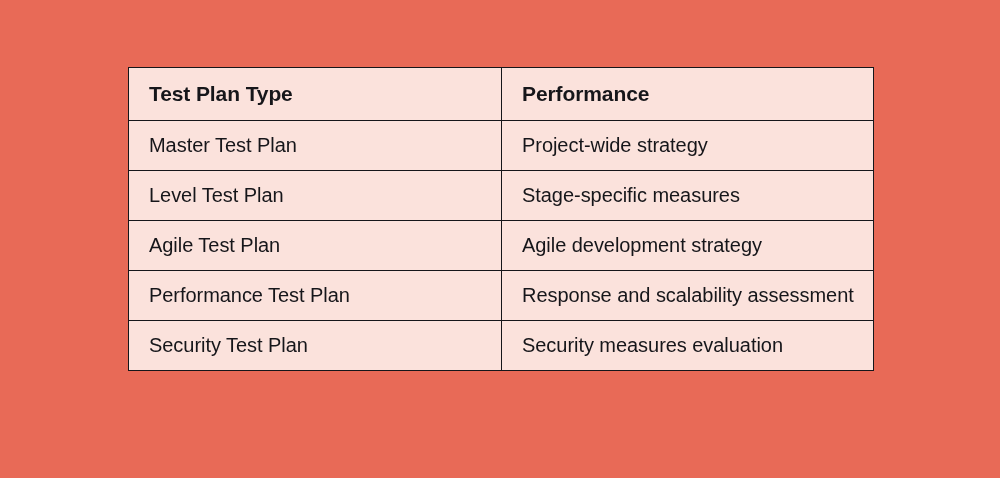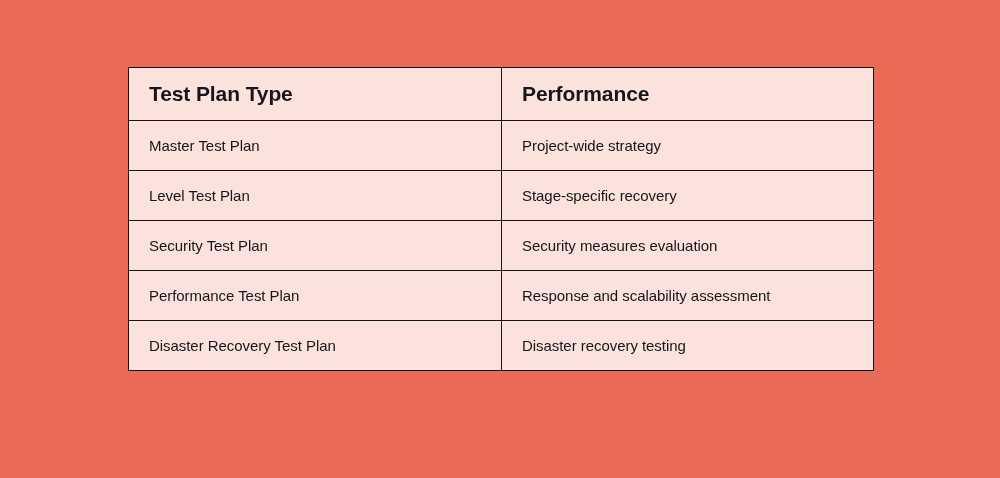--- a/index.html
+++ b/index.html
@@ -50,7 +50,7 @@
     height: 52px;
   }
   table.data-table td {
-    font-size: 15px;
+    font-size: 20px;
     font-weight: normal;
     letter-spacing: -0.05px;
   }

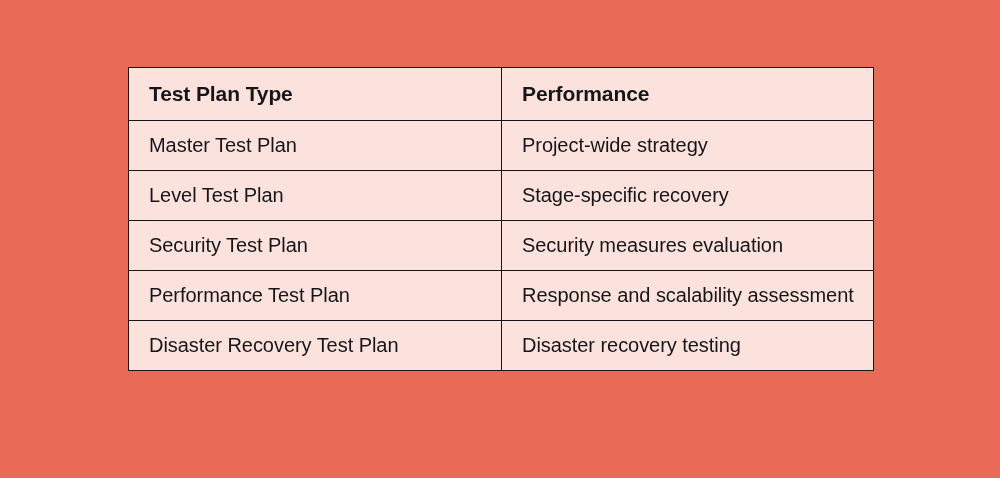--- a/index.html
+++ b/index.html
@@ -78,7 +78,7 @@
         </tr>
         <tr>
           <td>Level Test Plan</td>
-          <td>Stage-specific recovery</td>
+          <td>Stage-specific measures</td>
         </tr>
         <tr>
           <td>Security Test Plan</td>

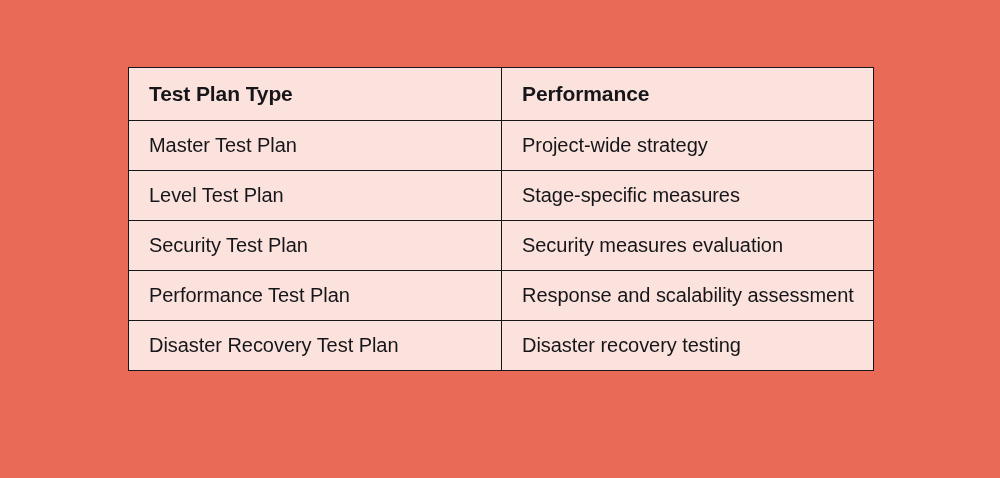--- a/index.html
+++ b/index.html
@@ -81,6 +81,10 @@
           <td>Stage-specific measures</td>
         </tr>
         <tr>
+          <td>Agile Test Plan</td>
+          <td>Agile development strategy</td>
+        </tr>
+        <tr>
           <td>Security Test Plan</td>
           <td>Security measures evaluation</td>
         </tr>

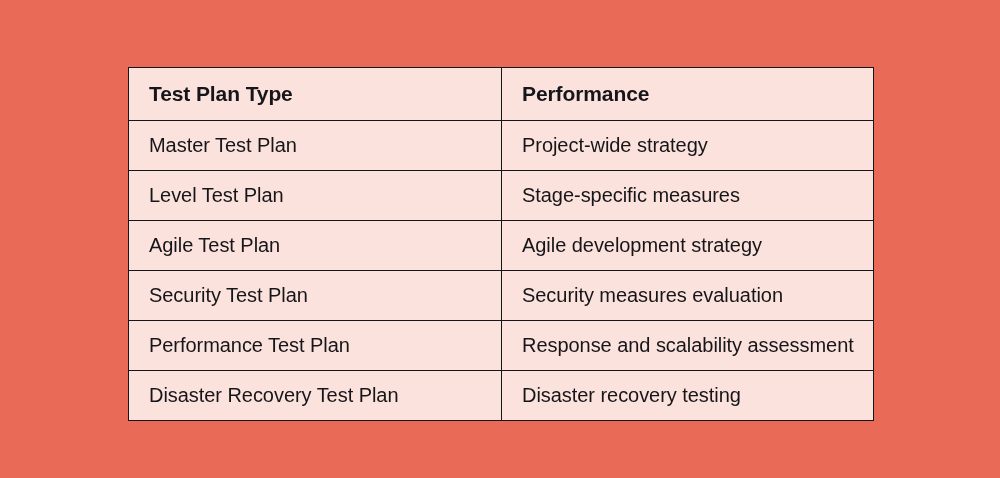--- a/index.html
+++ b/index.html
@@ -85,12 +85,12 @@
           <td>Agile development strategy</td>
         </tr>
         <tr>
+          <td>Performance Test Plan</td>
+          <td>Response and scalability assessment</td>
+        </tr>
+        <tr>
           <td>Security Test Plan</td>
           <td>Security measures evaluation</td>
-        </tr>
-        <tr>
-          <td>Performance Test Plan</td>
-          <td>Response and scalability assessment</td>
         </tr>
         <tr>
           <td>Disaster Recovery Test Plan</td>

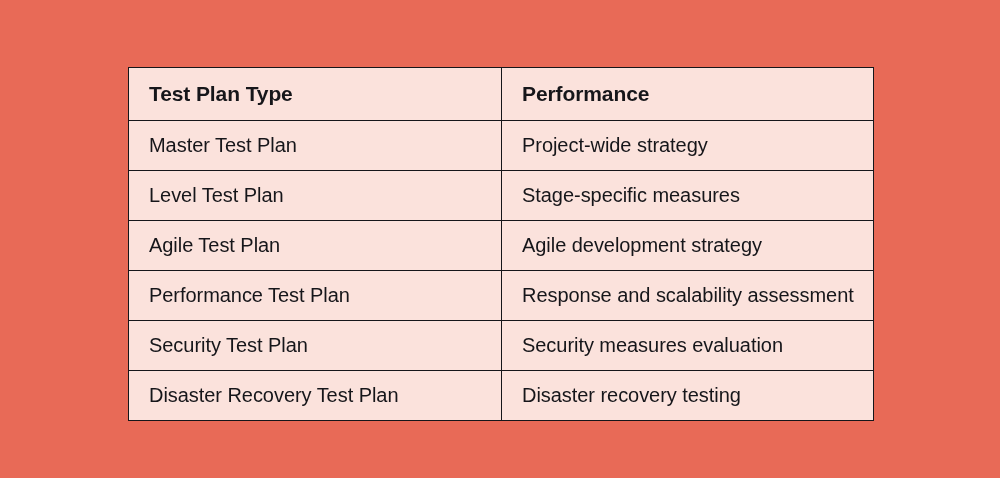--- a/index.html
+++ b/index.html
@@ -92,10 +92,6 @@
           <td>Security Test Plan</td>
           <td>Security measures evaluation</td>
         </tr>
-        <tr>
-          <td>Disaster Recovery Test Plan</td>
-          <td>Disaster recovery testing</td>
-        </tr>
       </tbody>
     </table>
   </div>

